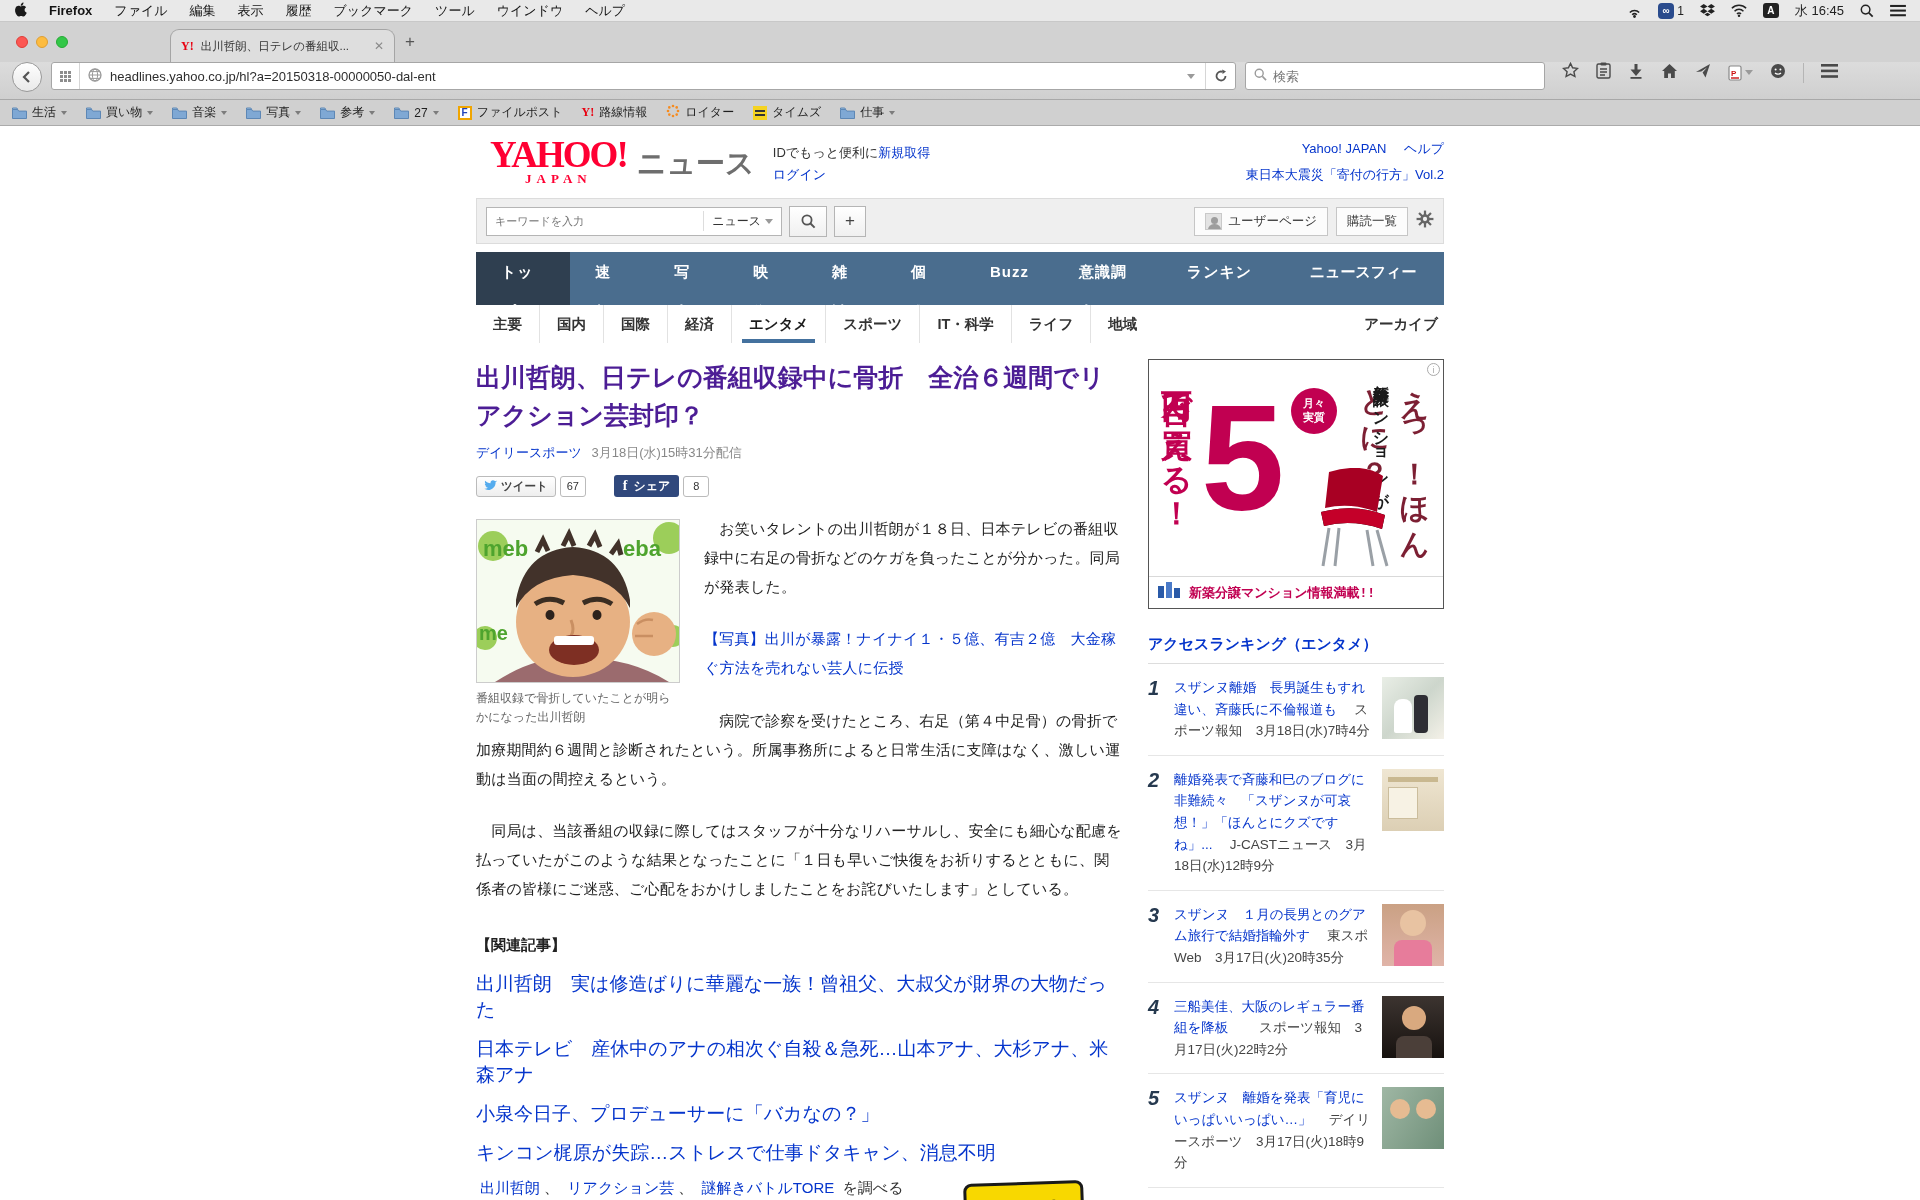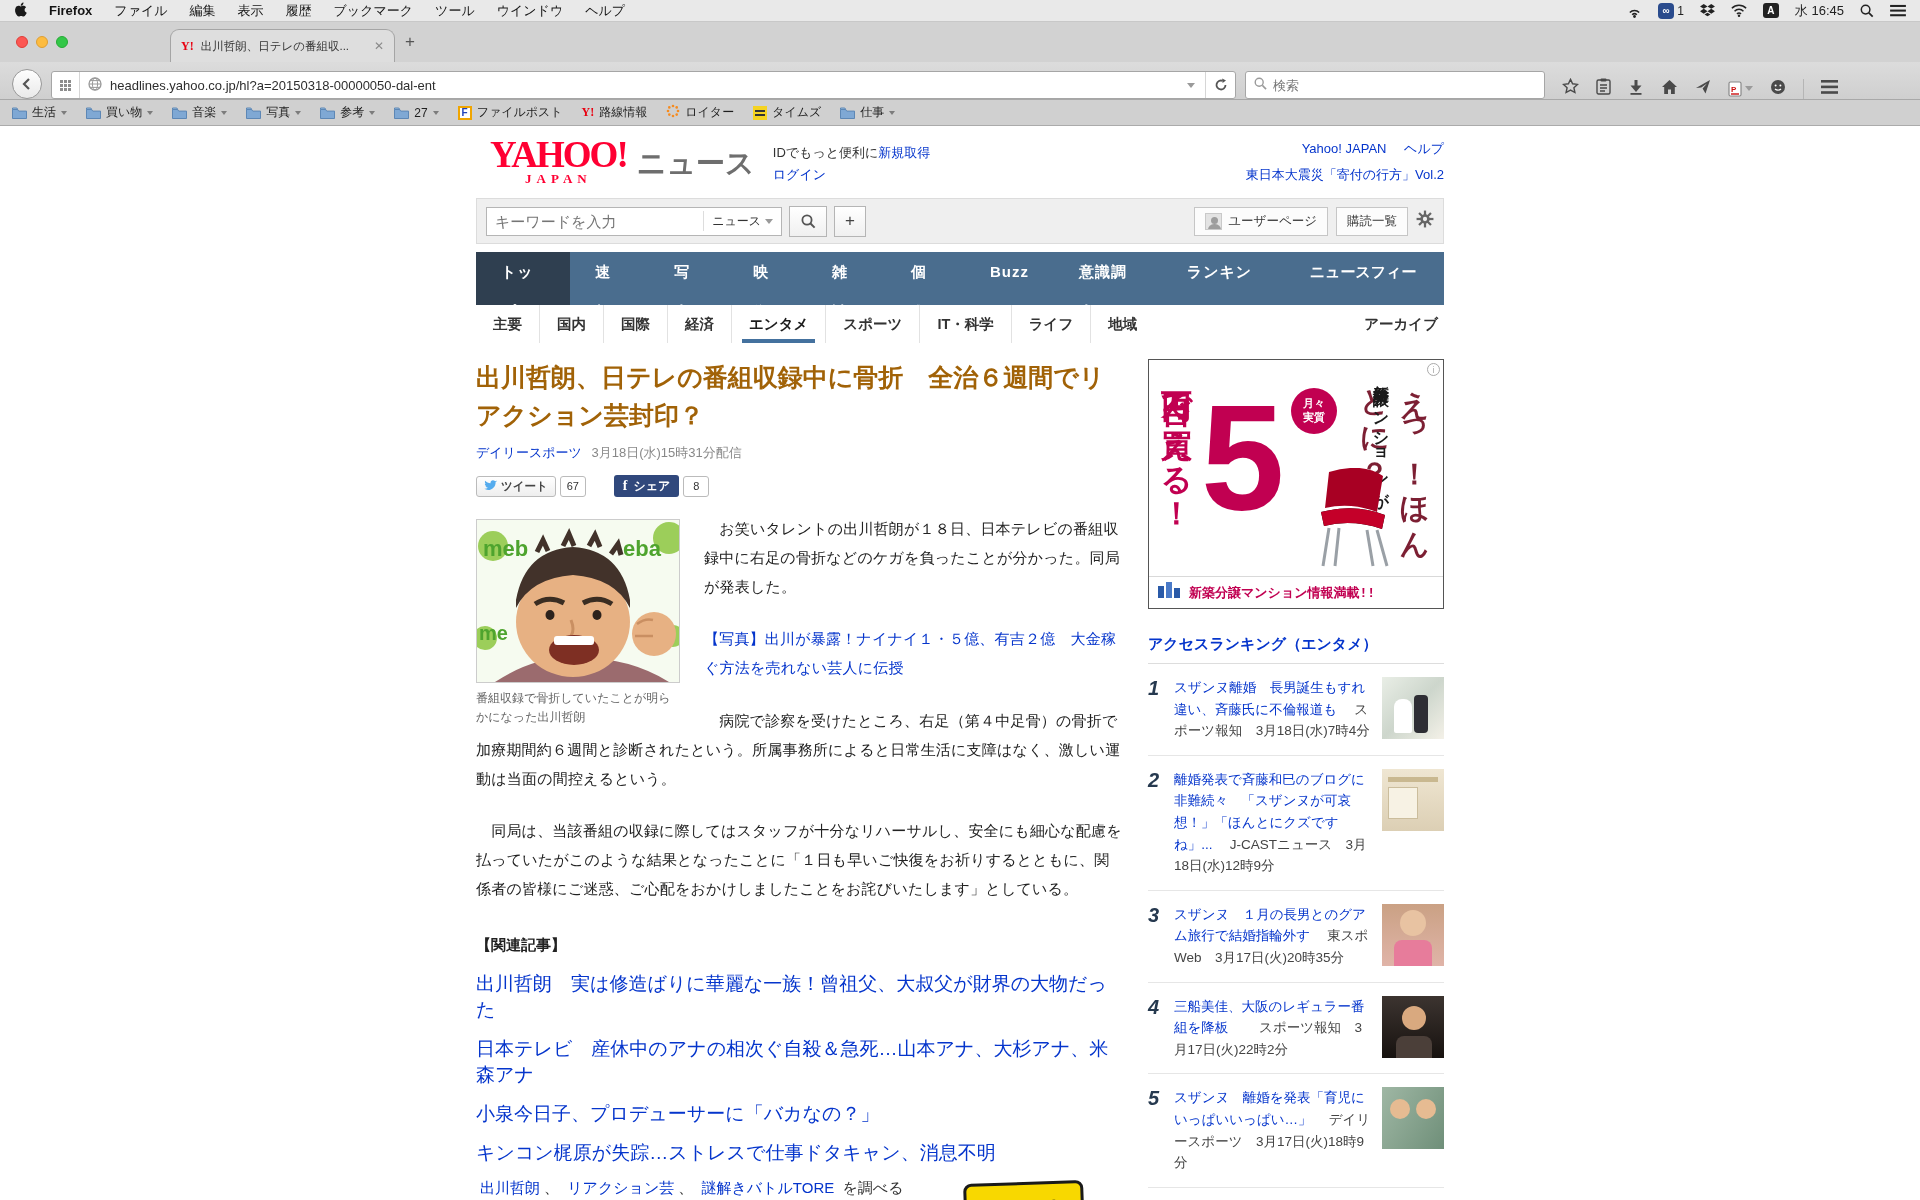--- a/index.html
+++ b/index.html
@@ -37,7 +37,7 @@
   .newtab { position:absolute; left:405px; top:10px; font-size:17px; color:#555; }
 
   .navbar { height:38px; background:linear-gradient(#dcdcdc,#cfcfcf); border-bottom:1px solid #a8a8a8;
-    display:flex; align-items:flex-end; padding:0 12px; gap:9px; }
+    display:flex; align-items:flex-start; padding:0 12px; gap:9px; }
   .backbtn { width:30px; height:30px; border-radius:50%; border:1px solid #999;
     background:linear-gradient(#fefefe,#e9e9e9); display:flex; align-items:center; justify-content:center; }
   .urlbar { width:1185px; height:28px; background:#fff; border:1px solid #a6a6a6; border-radius:3px;

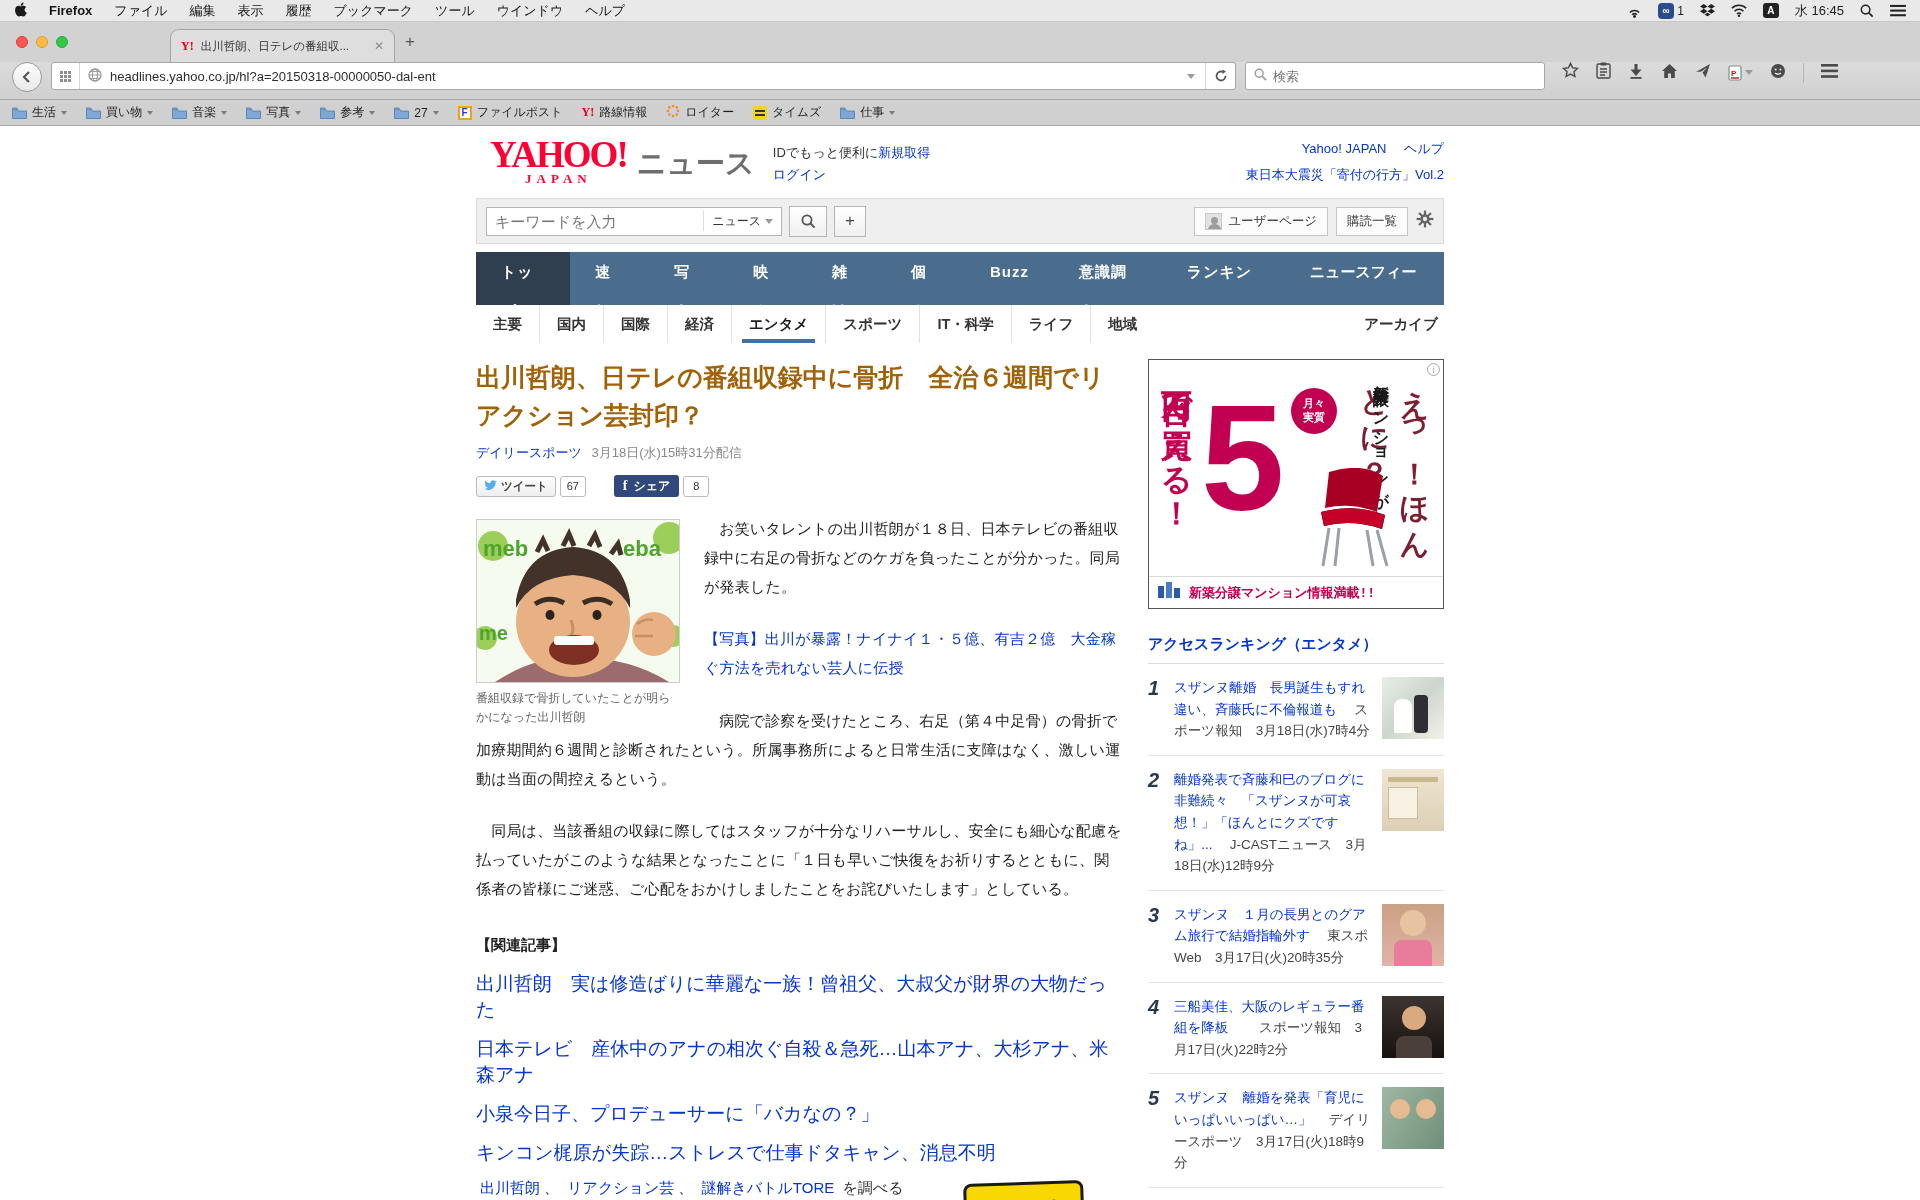--- a/index.html
+++ b/index.html
@@ -88,7 +88,7 @@
     display:flex; align-items:center; padding:0 9px; gap:7px; }
   .kw-box { width:296px; height:29px; background:#fff; border:1px solid #b5b5b5; display:flex;
     align-items:center; padding:0 8px; gap:6px; }
-  .kw-box input { flex:1; border:none; outline:none; font-size:15px; font-family:inherit; color:#14532d; }
+  .kw-box input { flex:1; border:none; outline:none; font-size:11px; font-family:inherit; color:#14532d; }
   .scope { font-size:12px; color:#333; display:flex; align-items:center; gap:4px; border-left:1px solid #ddd; padding-left:8px; height:20px; }
   .btn-sq { height:31px; background:linear-gradient(#fff,#f0f0f0); border:1px solid #b5b5b5;
     display:flex; align-items:center; justify-content:center; }

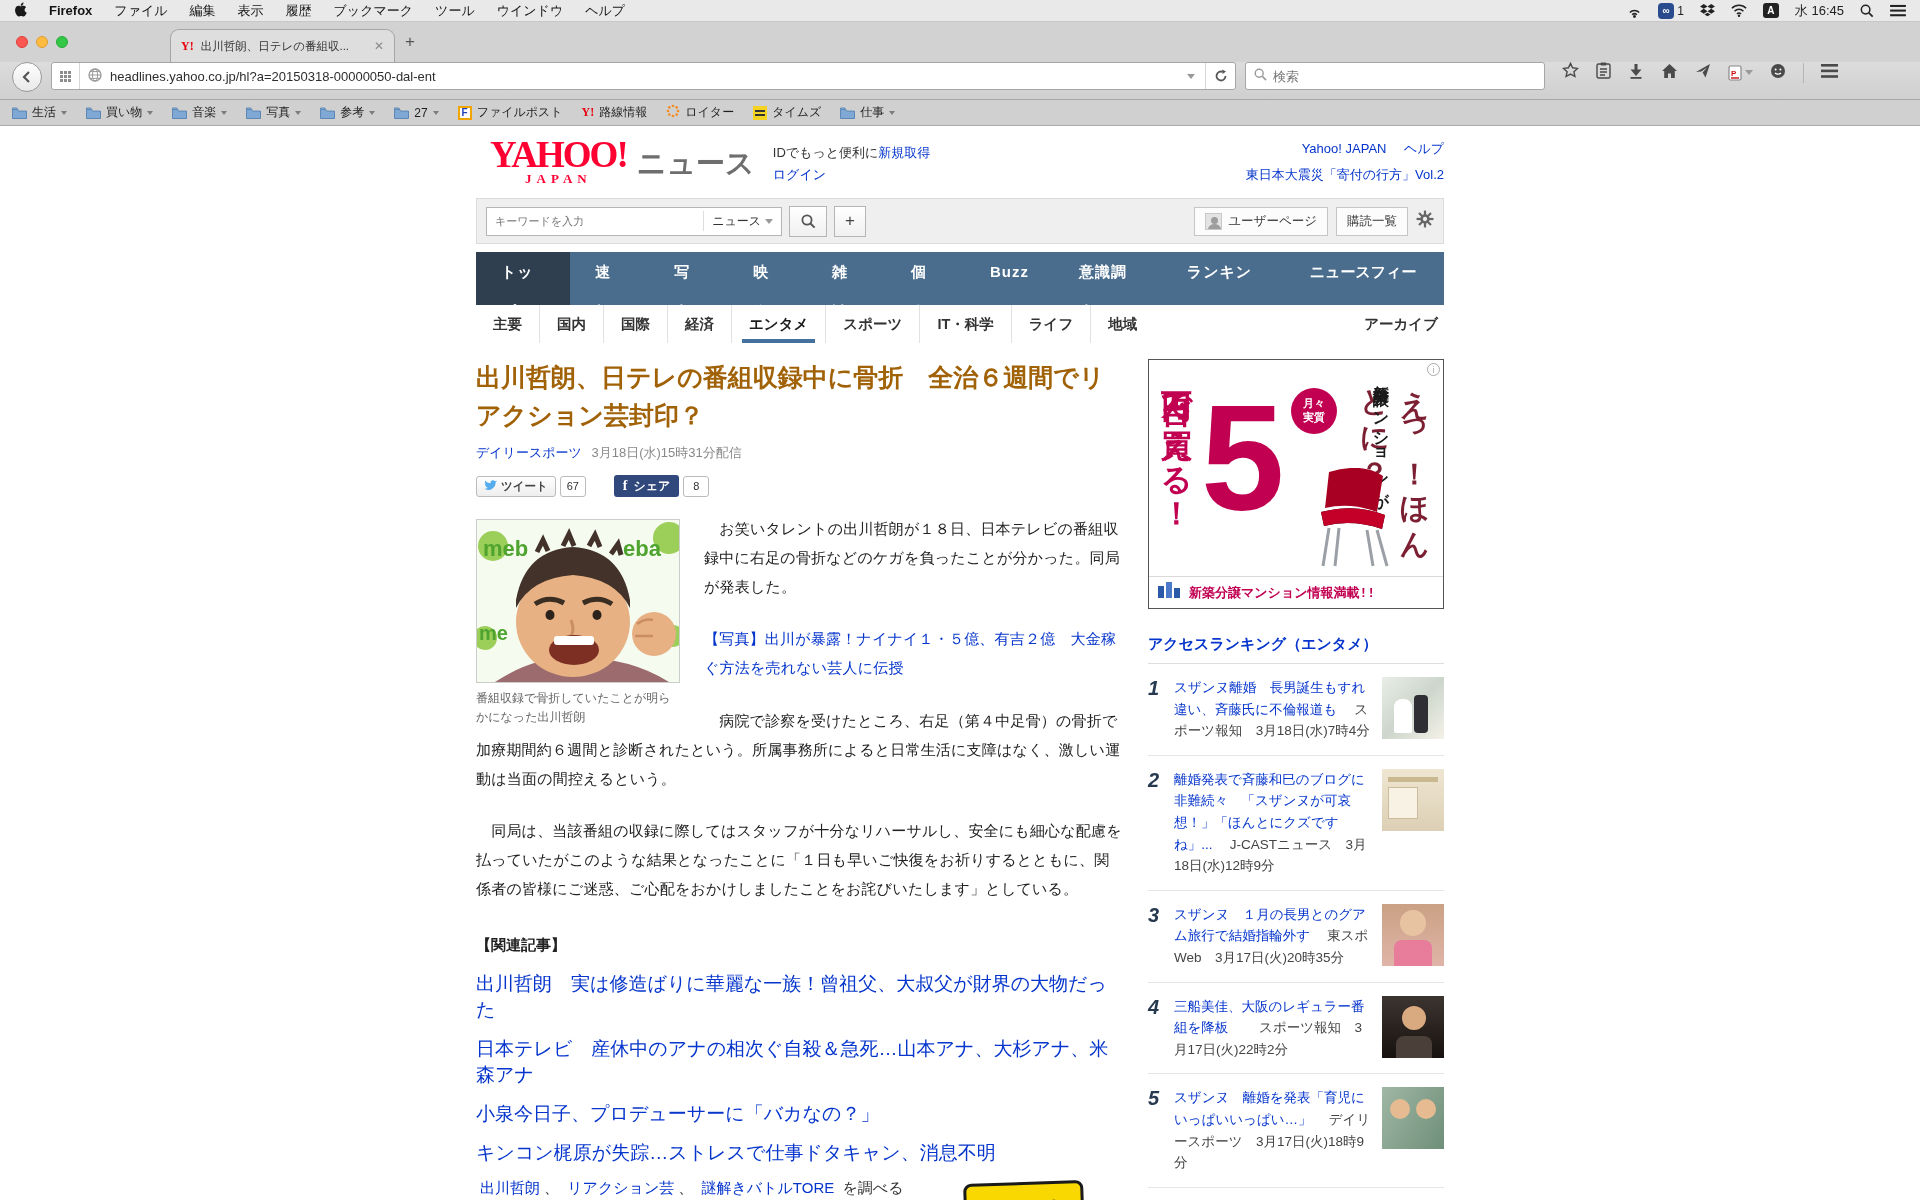--- a/index.html
+++ b/index.html
@@ -116,7 +116,7 @@
   .main-col { width:646px; }
   .side-col { width:296px; }
 
-  .a-title { font-size:25px; font-weight:bold; color:#a16207; line-height:1.5; }
+  .a-title { font-size:25px; font-weight:bold; color:#4c1d95; line-height:1.5; }
   .byline { margin-top:10px; font-size:13px; color:#888; }
   .byline .src { color:#0535cc; margin-right:6px; }
   .social { margin-top:13px; display:flex; align-items:center; gap:28px; }

